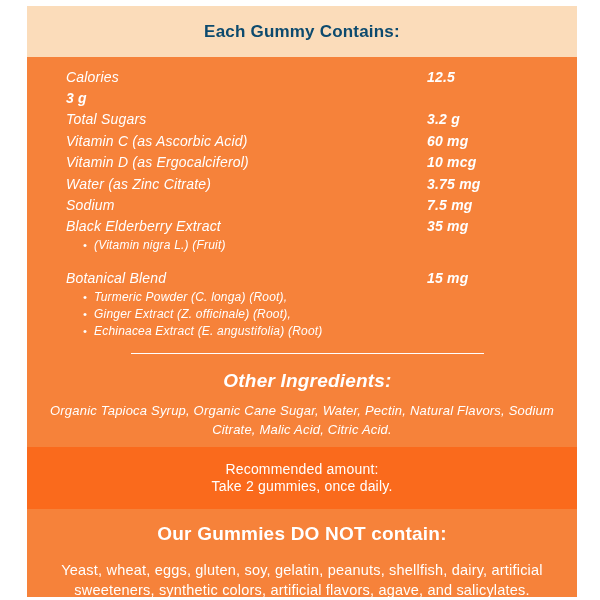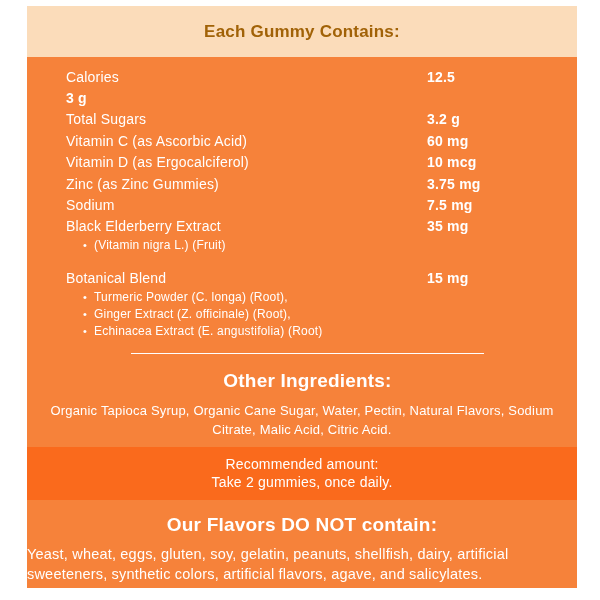--- a/index.html
+++ b/index.html
@@ -20,7 +20,7 @@
     display: flex; align-items: center; justify-content: center;
   }
   .header h1 {
-    color: #a16207;
+    color: #0c4a6e;
     font-size: 17px;
     font-weight: bold;
     letter-spacing: 0.2px;

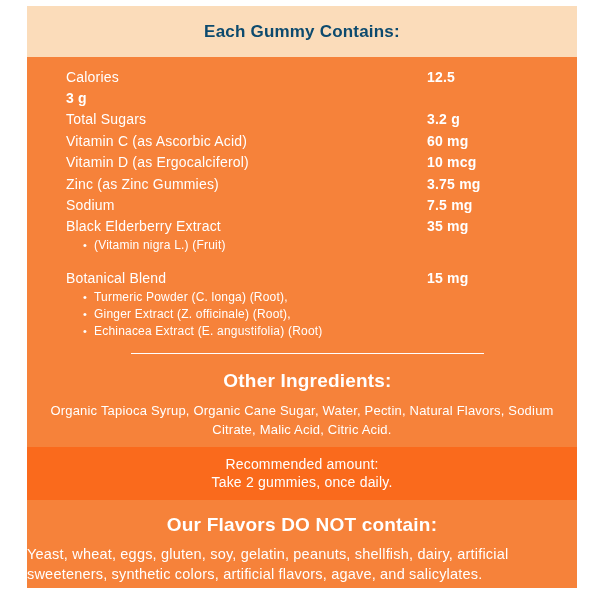--- a/index.html
+++ b/index.html
@@ -32,6 +32,7 @@
     height: 390px;
     padding: 9px 28px 0 39px;
     font-size: 14px;
+    font-style: italic;
   }
   .row {
     display: flex;

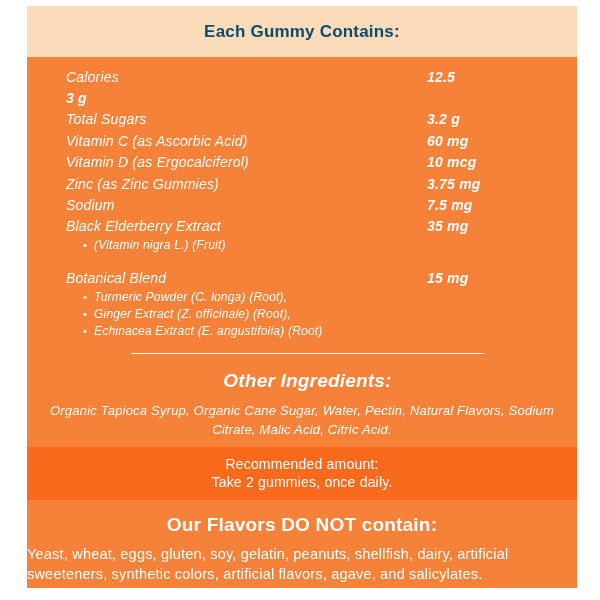--- a/index.html
+++ b/index.html
@@ -135,7 +135,7 @@
       <span class="val">10 mcg</span>
     </div>
     <div class="row">
-      <span class="lbl">Zinc (as Zinc Gummies)</span>
+      <span class="lbl">Water (as Zinc Citrate)</span>
       <span class="val">3.75 mg</span>
     </div>
     <div class="row">

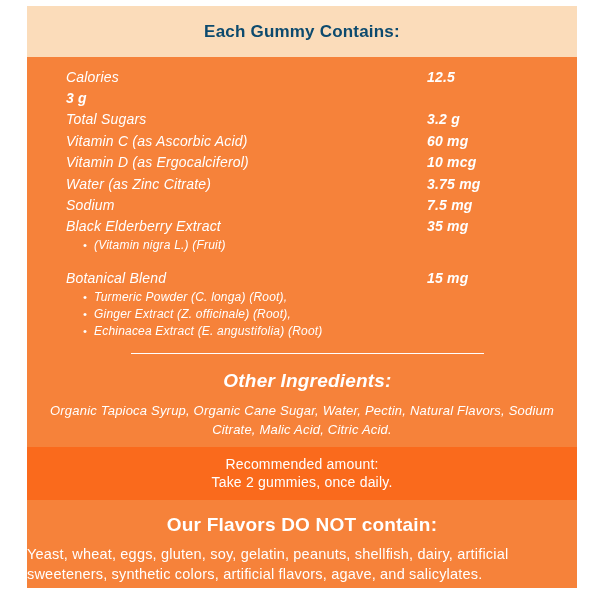--- a/index.html
+++ b/index.html
@@ -81,7 +81,7 @@
   
   .band {
     background: #fa6a1c;
-    height: 53px;
+    height: 62px;
     display: flex; flex-direction: column;
     align-items: center; justify-content: center;
     font-size: 14px;

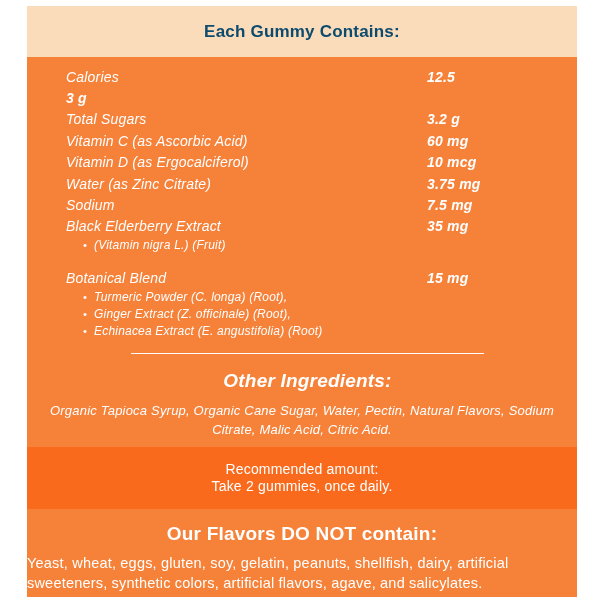--- a/index.html
+++ b/index.html
@@ -182,7 +182,7 @@
   </div>
 
   <div class="bottom">
-    <div class="sec-heading">Our Flavors DO NOT contain:</div>
+    <div class="sec-heading">Our Gummies DO NOT contain:</div>
     <p>Yeast, wheat, eggs, gluten, soy, gelatin, peanuts, shellfish, dairy, artificial sweeteners, synthetic colors, artificial flavors, agave, and salicylates.</p>
   </div>
 

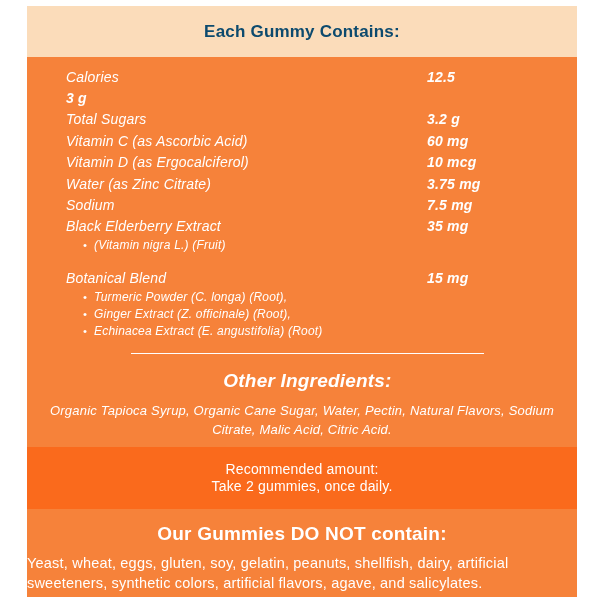--- a/index.html
+++ b/index.html
@@ -97,10 +97,10 @@
   }
   .bottom .sec-heading { margin-top: 0; }
   .bottom p {
-    text-align: left;
+    text-align: center;
     font-size: 14.5px;
     line-height: 19.5px;
-    margin-top: 9px;
+    margin-top: 16px;
     letter-spacing: 0.2px;
   }
 </style>

